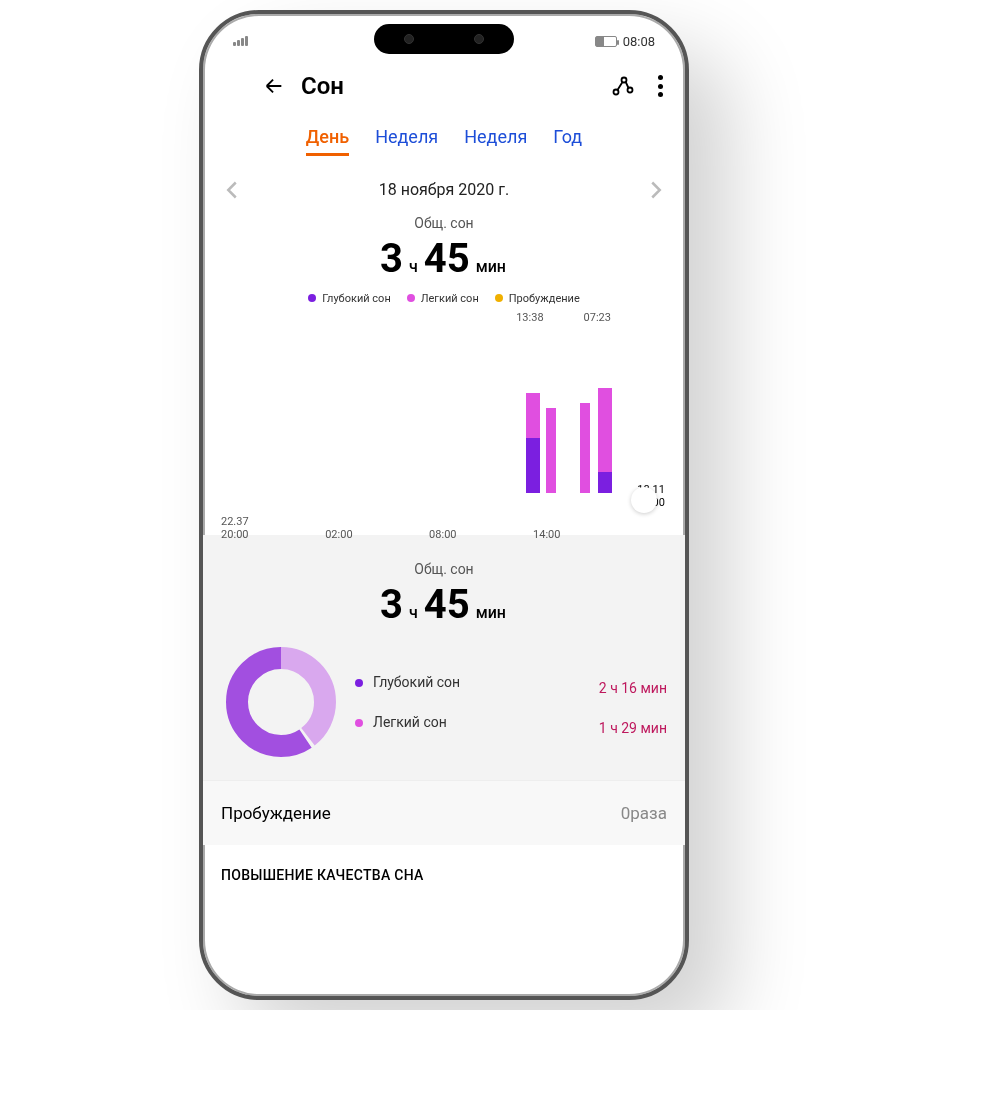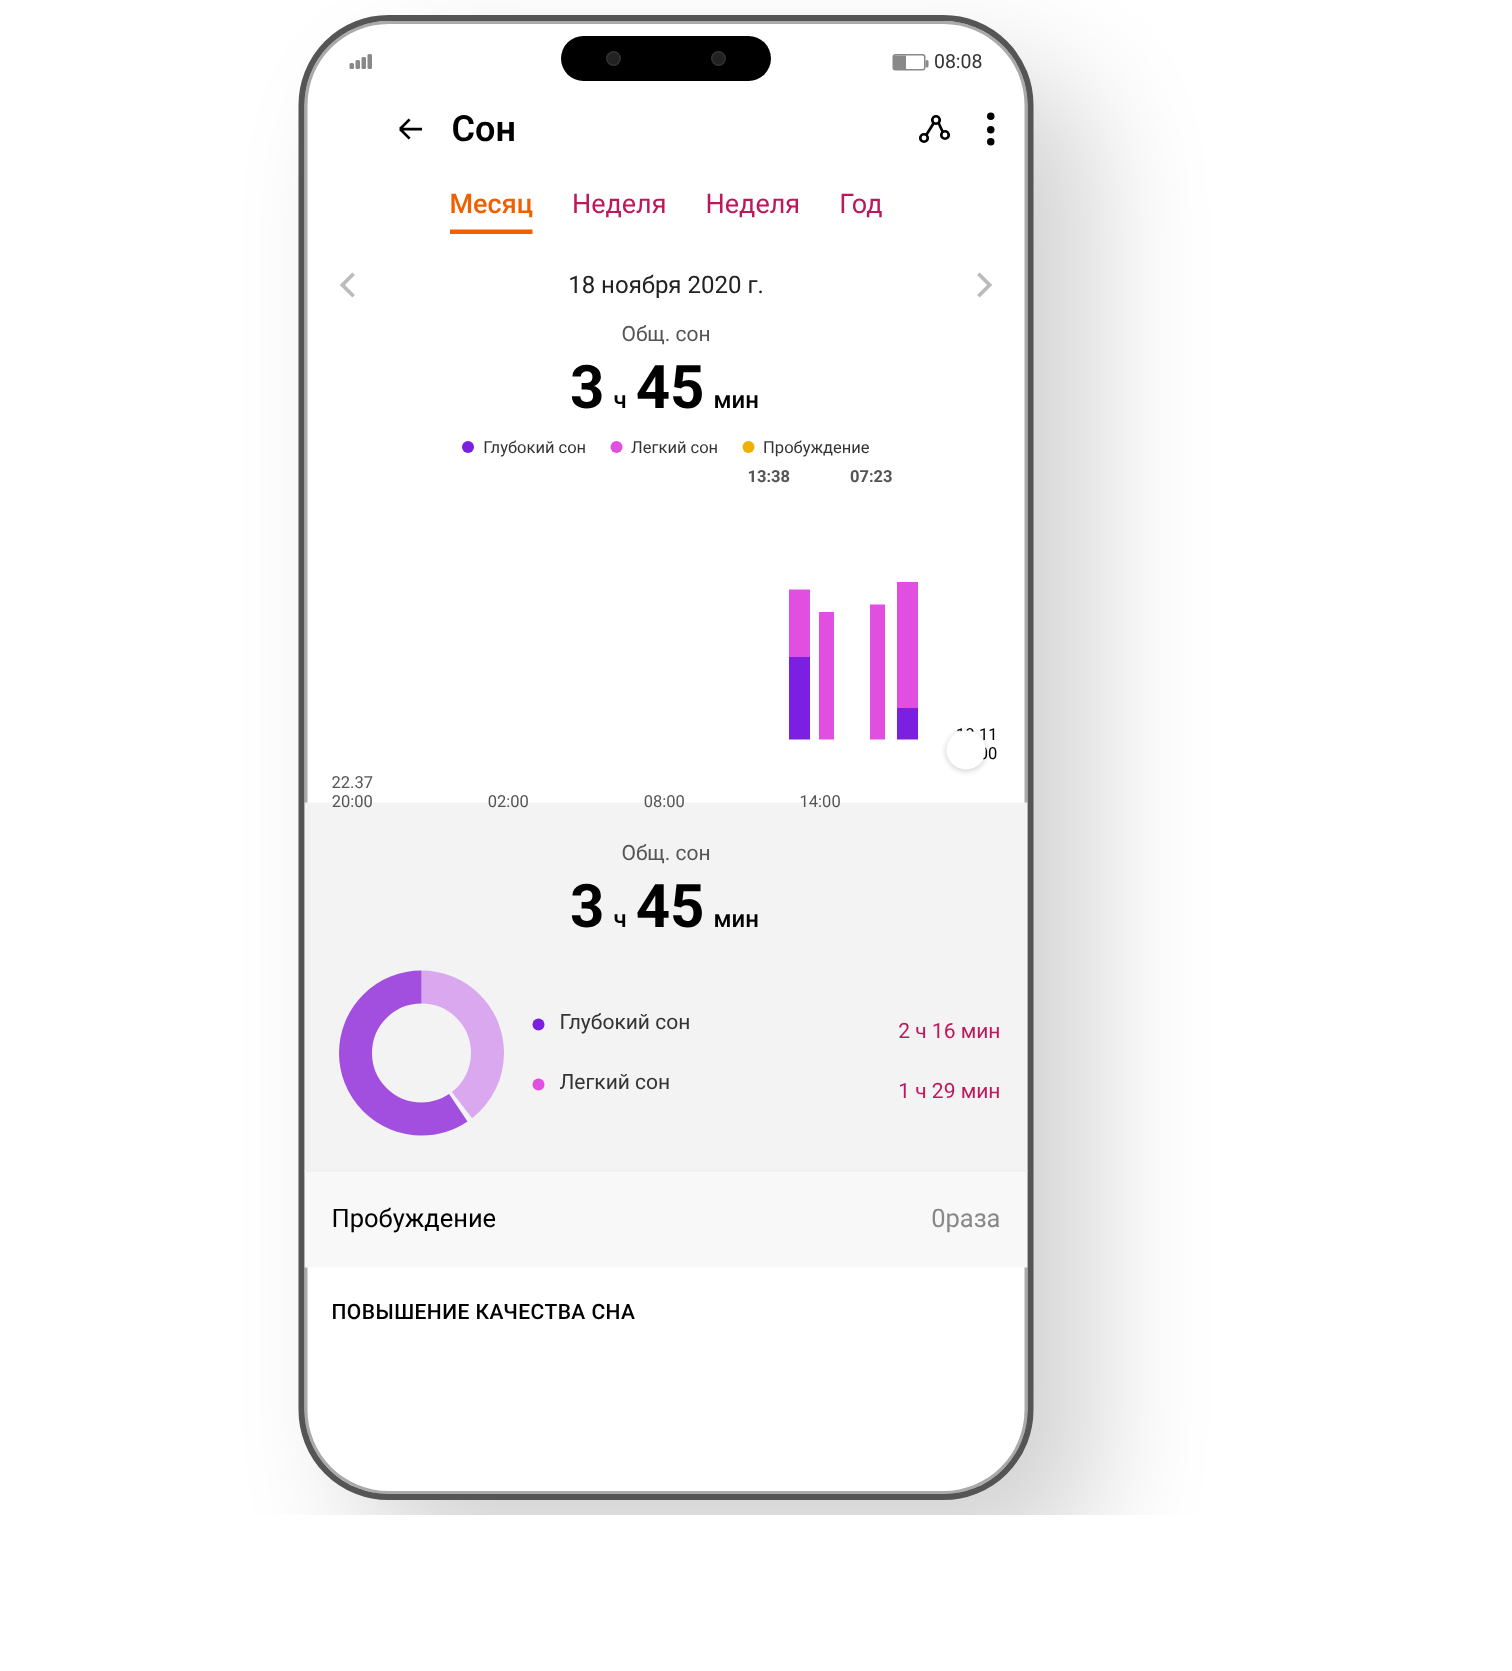--- a/index.html
+++ b/index.html
@@ -159,7 +159,7 @@
   </div>
 
   <div class="tabs">
-    <div class="tab active">Месяц</div>
+    <div class="tab active">День</div>
     <div class="tab">Неделя</div>
     <div class="tab">Неделя</div>
     <div class="tab">Год</div>

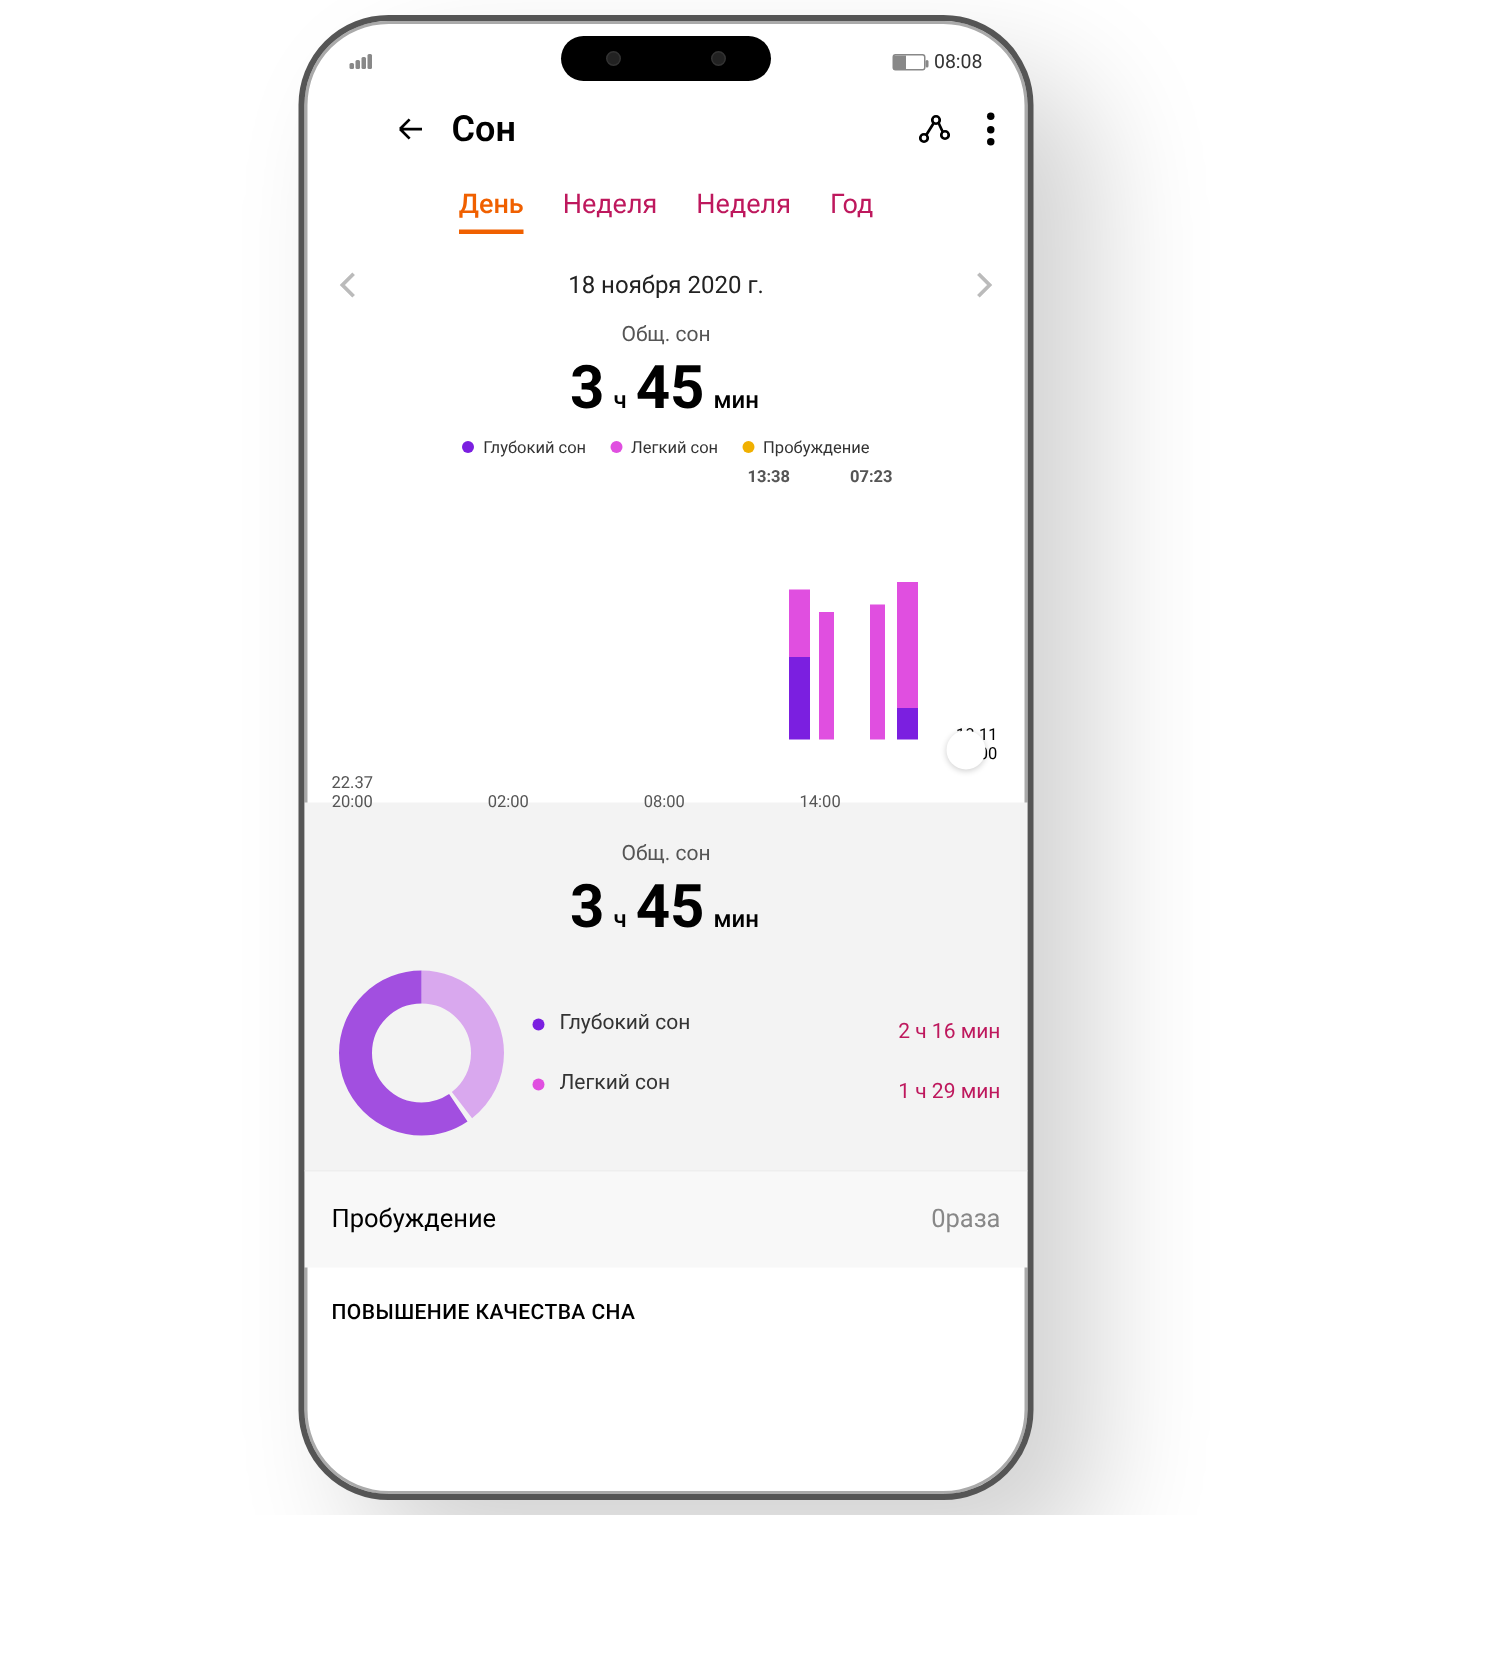--- a/index.html
+++ b/index.html
@@ -67,7 +67,7 @@
   .icon-more span { width:5px; height:5px; background:#000; border-radius:50%; }
 
   .tabs { display:flex; justify-content:center; gap:26px; padding: 14px 0 6px; }
-  .tab { font-size: 18px; color:#be185d; padding-bottom:6px; }
+  .tab { font-size: 18px; color:#1d4ed8; padding-bottom:6px; }
   .tab.active { color:#f06000; border-bottom:3px solid #f06000; font-weight:500; }
 
   .date-row { display:flex; justify-content:space-between; padding: 18px 22px 4px; }

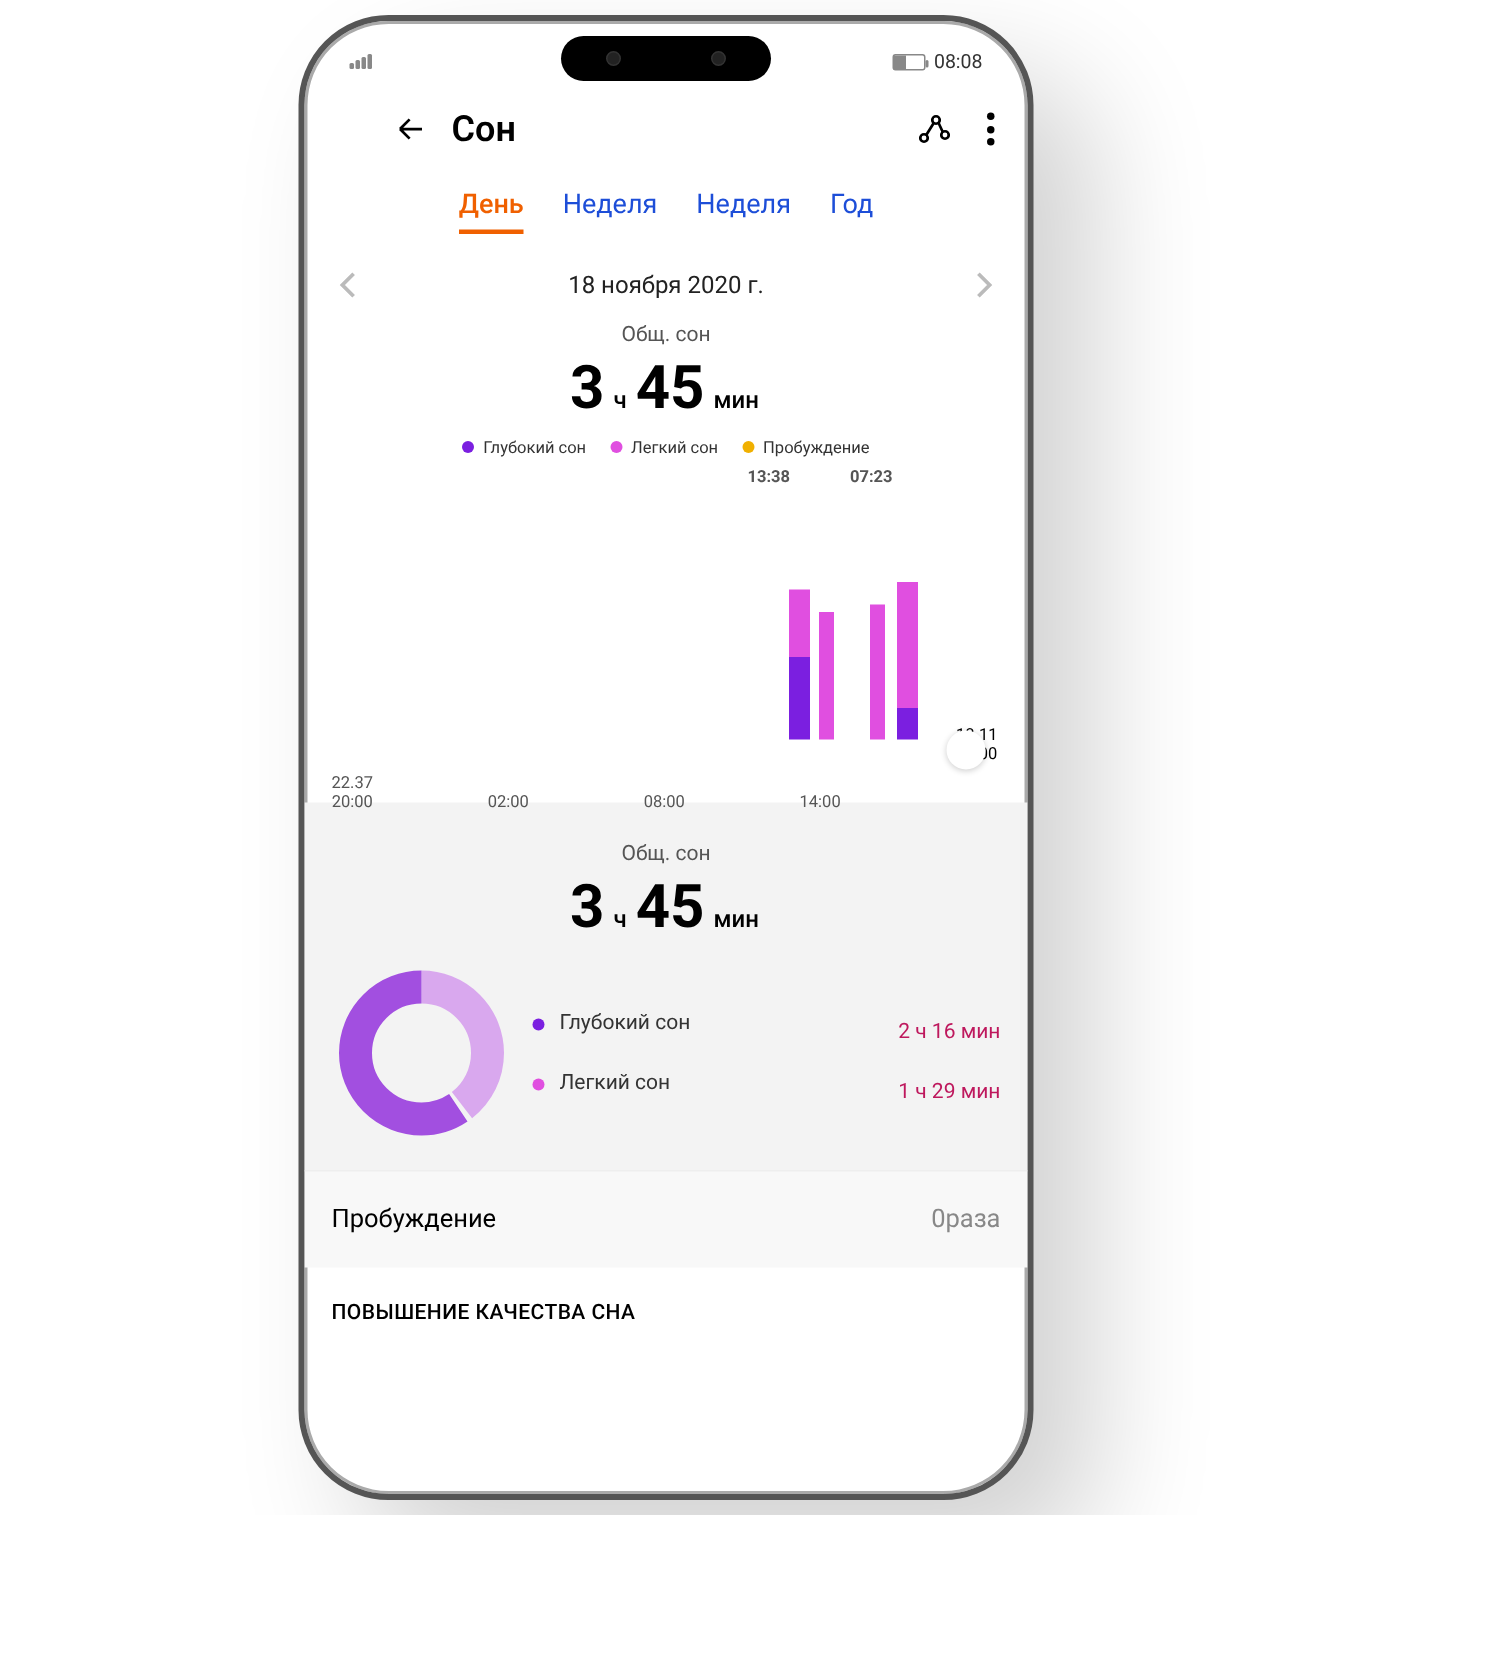--- a/index.html
+++ b/index.html
@@ -205,7 +205,7 @@
   </div>
 
   <div class="chart-area">
-    <div class="time-marks" style="right:76px;font-weight:bold;">
+    <div class="time-marks" style="right:60px;">
       <span>13:38</span>
       <span>07:23</span>
     </div>

